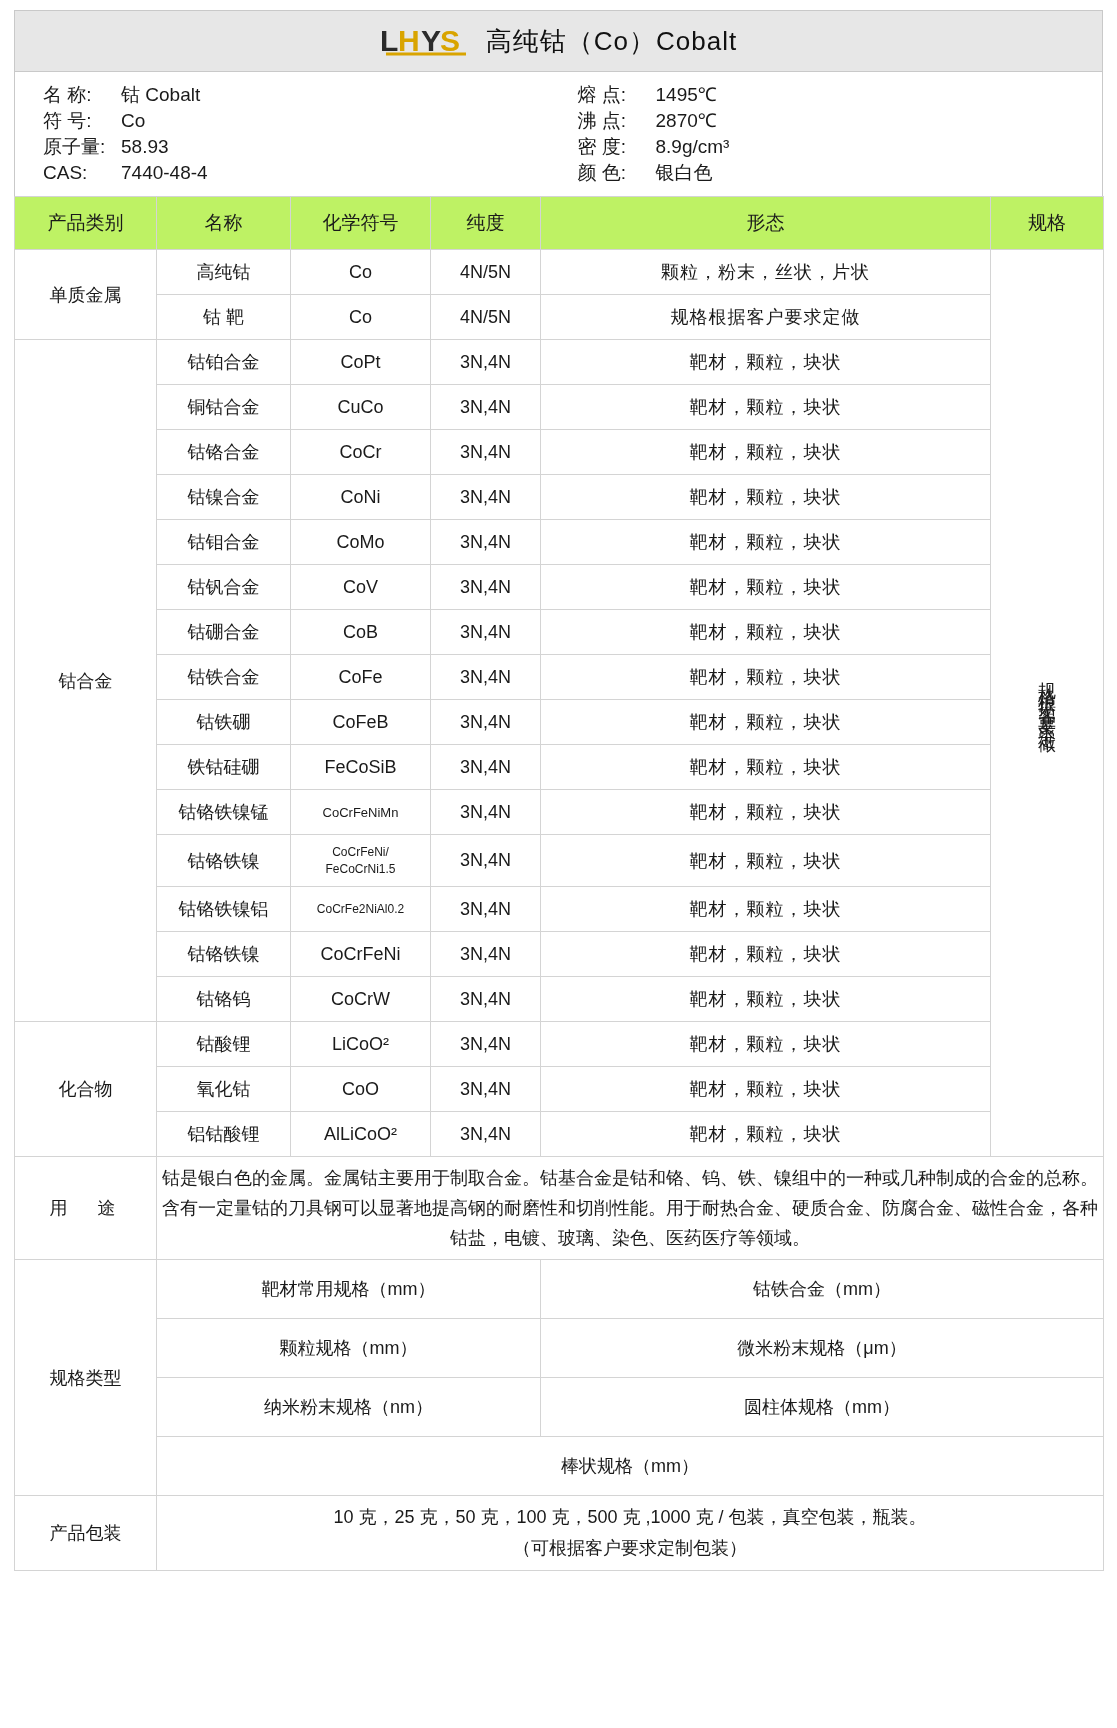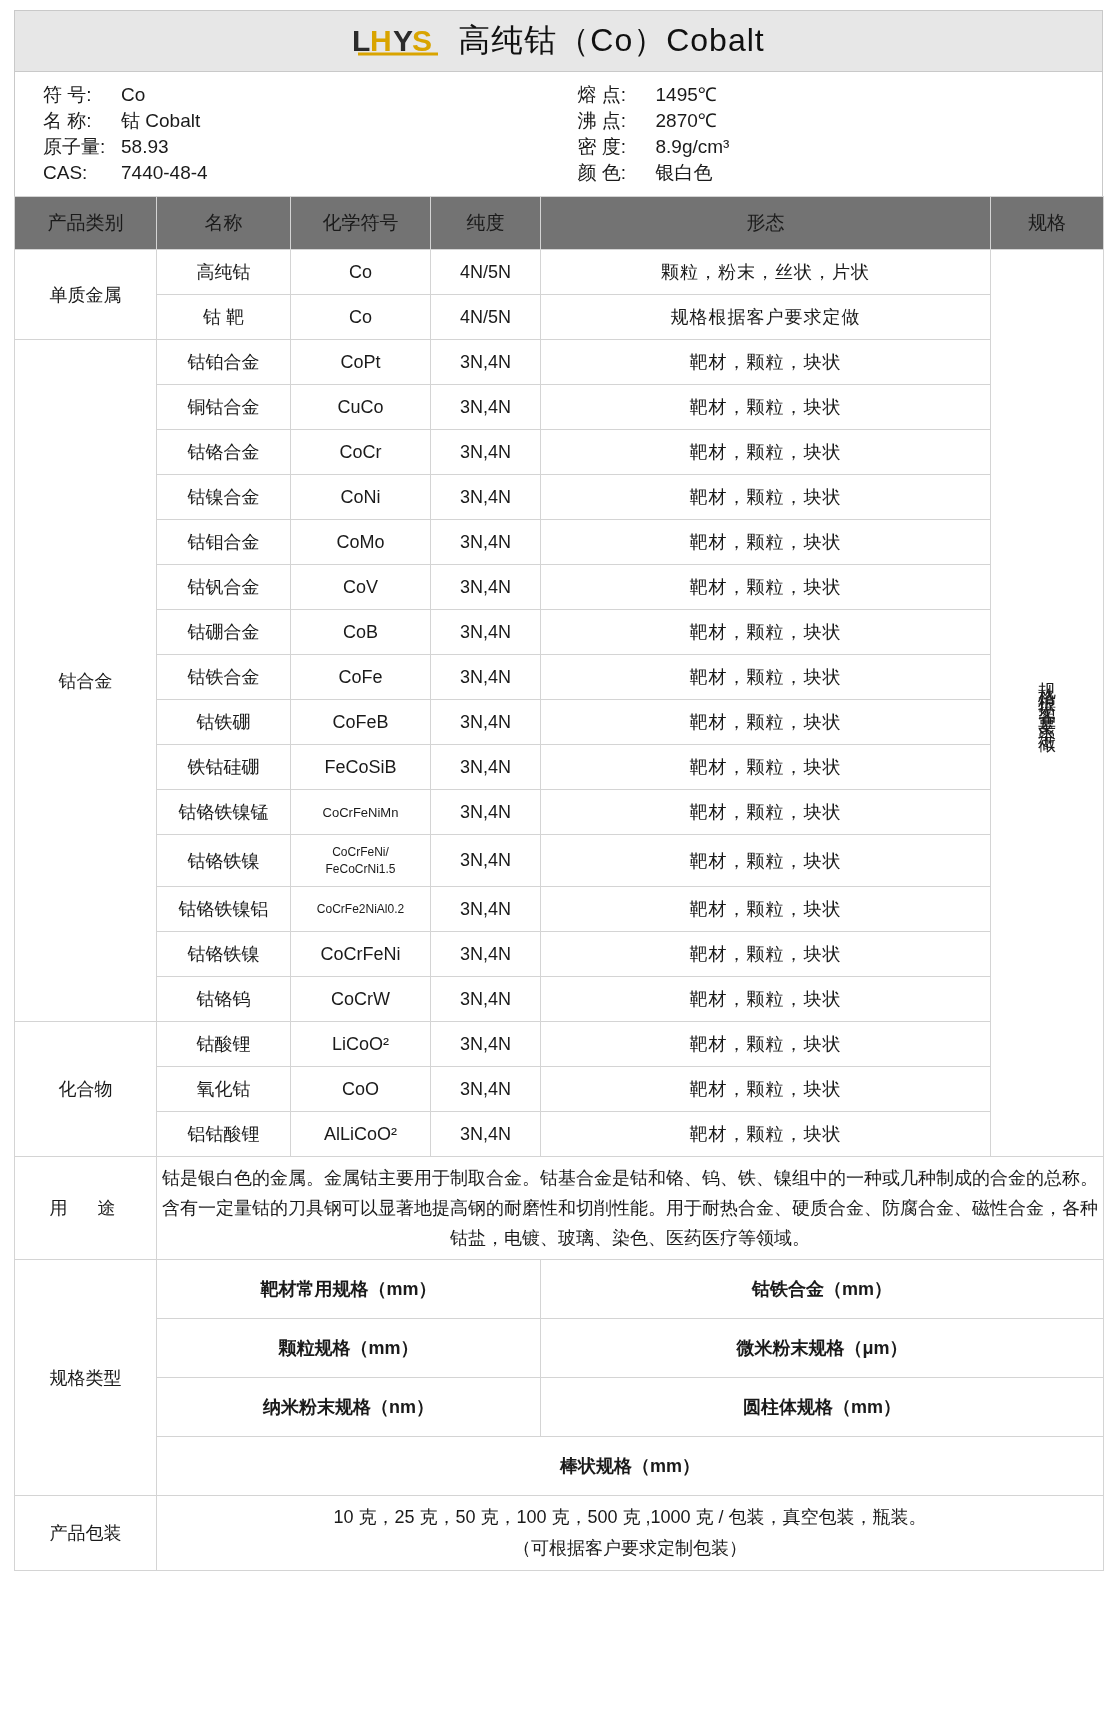--- a/index.html
+++ b/index.html
@@ -37,7 +37,7 @@
   }
   .logo svg { display:block; }
   .header-title {
-    font-size: 32px;
+    font-size: 26px;
     letter-spacing: 1px;
     color: #111;
   }

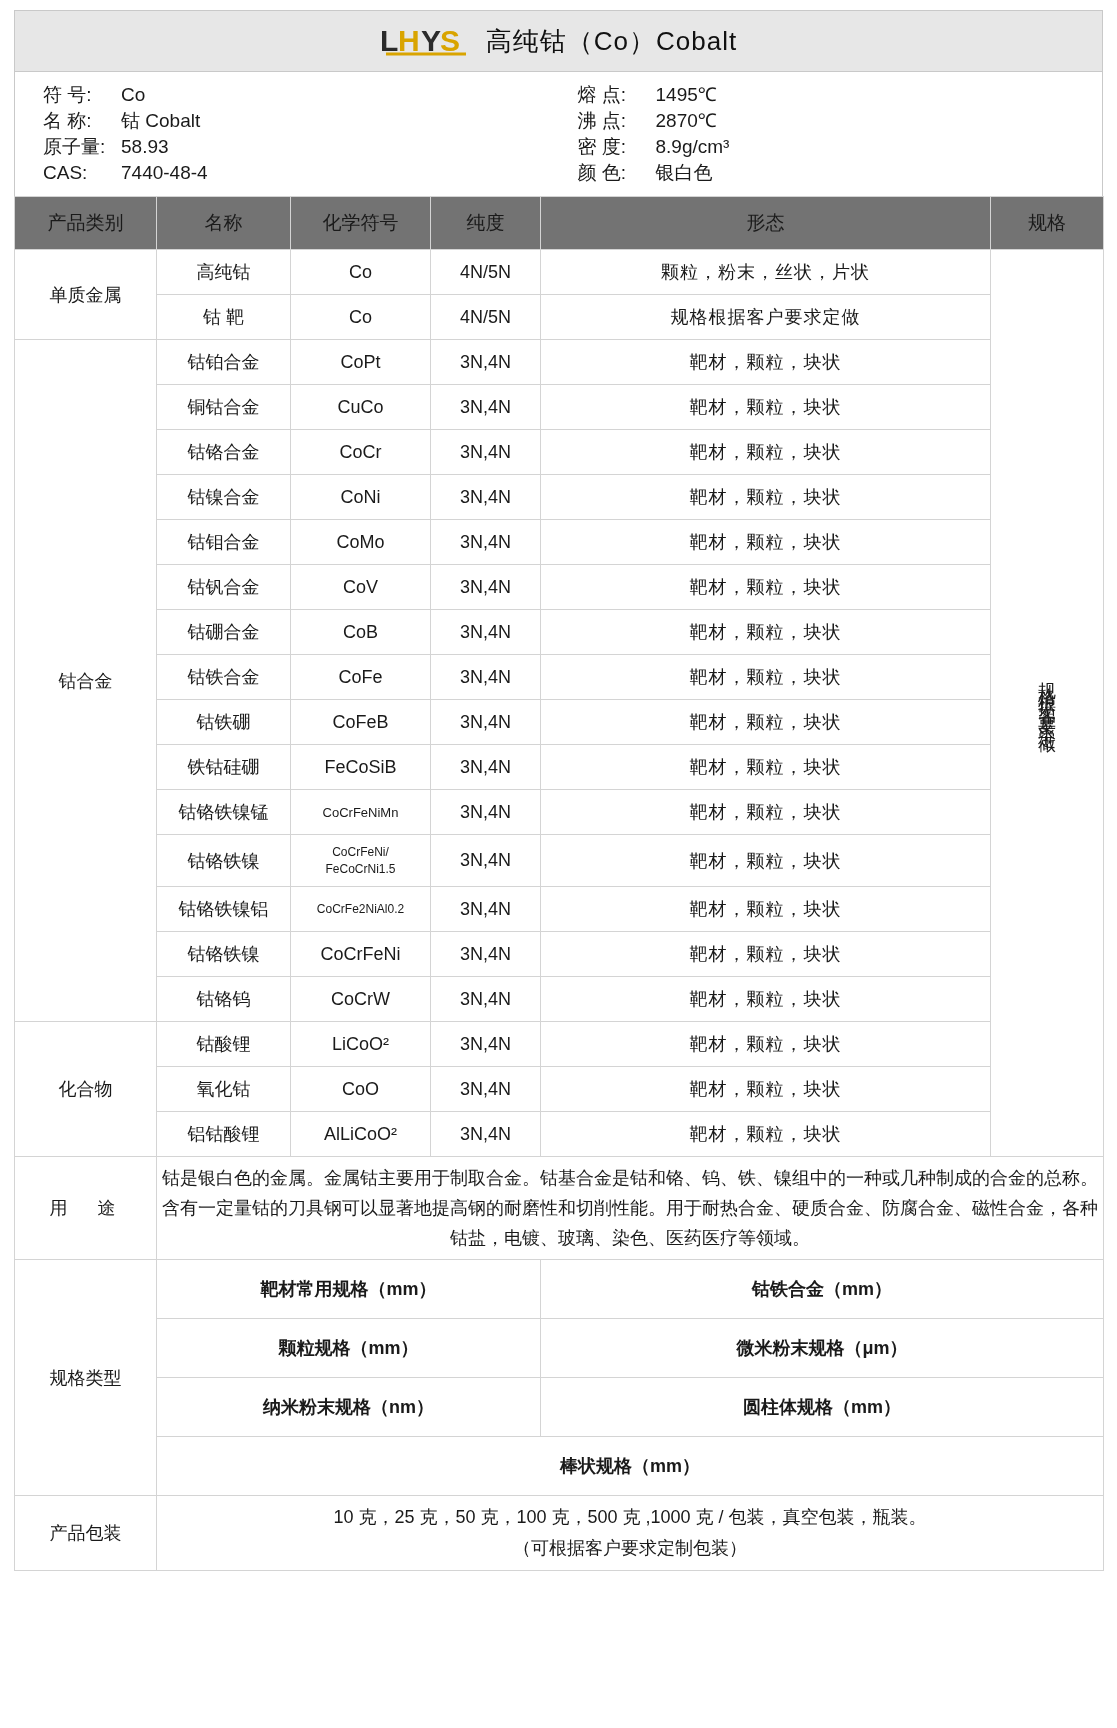--- a/index.html
+++ b/index.html
@@ -168,10 +168,10 @@
   <div class="info-block">
     <div class="info-col">
       <div class="info-row">
+        <span class="info-label">名  称:</span><span>钴 Cobalt</span>
+      </div>
+      <div class="info-row">
         <span class="info-label">符  号:</span><span>Co</span>
-      </div>
-      <div class="info-row">
-        <span class="info-label">名  称:</span><span>钴 Cobalt</span>
       </div>
       <div class="info-row">
         <span class="info-label">原子量:</span><span>58.93</span>

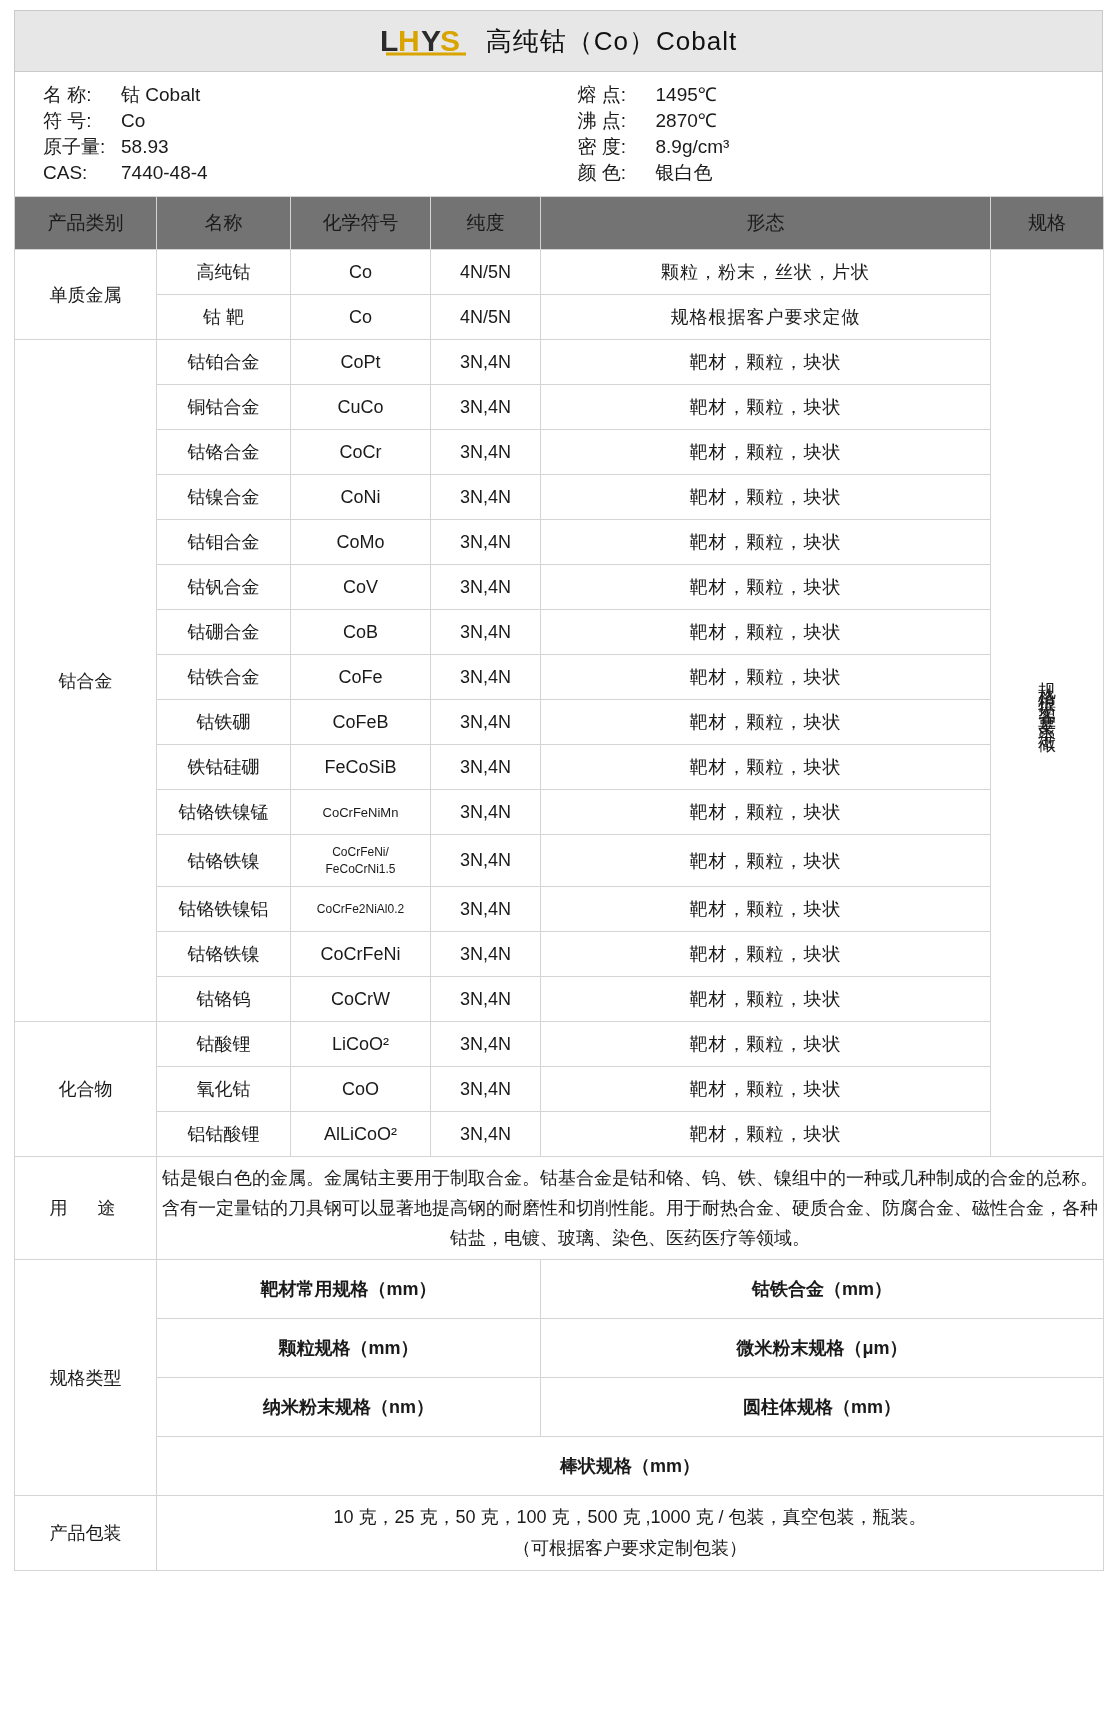--- a/index.html
+++ b/index.html
@@ -80,7 +80,7 @@
     vertical-align: middle;
   }
   table.main thead th {
-    background: #737373;
+    background: #bef264;
     font-weight: normal;
     font-size: 19px;
     height: 40px;

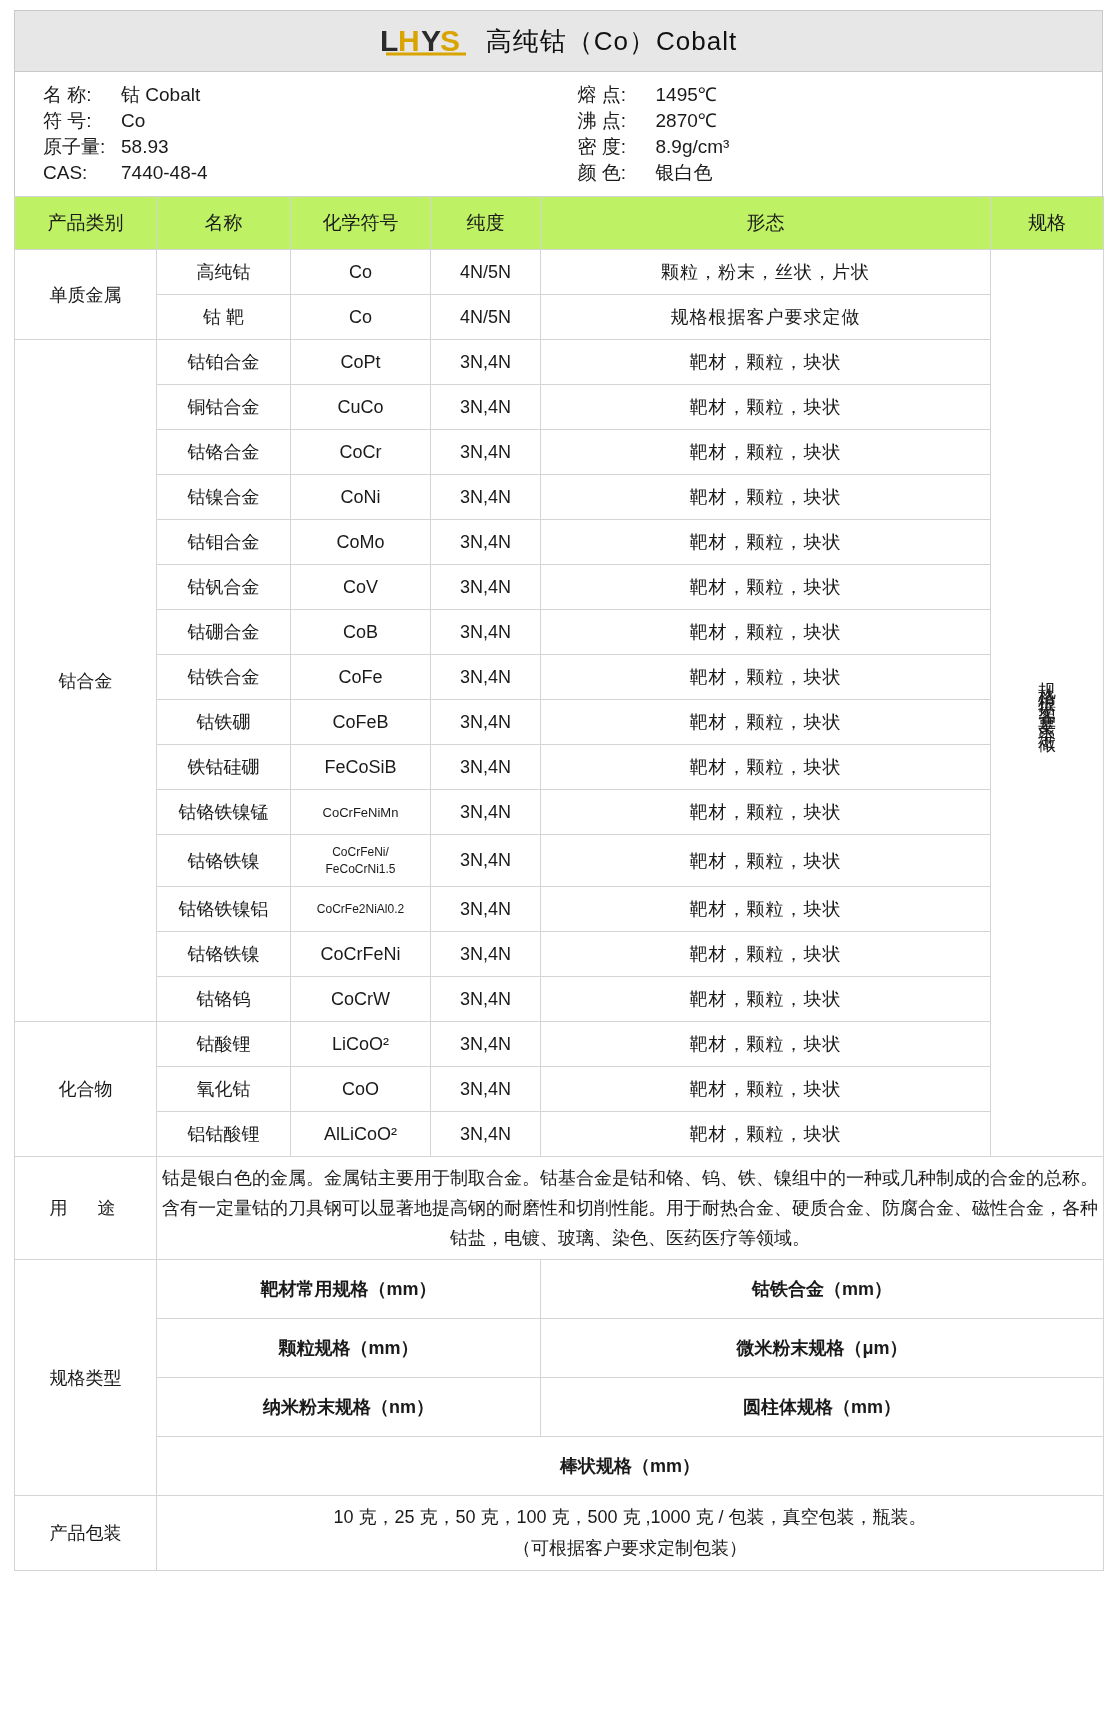--- a/index.html
+++ b/index.html
@@ -133,7 +133,6 @@
     padding-left: 16px;
     font-size: 18px;
     height: 46px;
-    font-weight: bold;
   }
   
   .pack-label {

